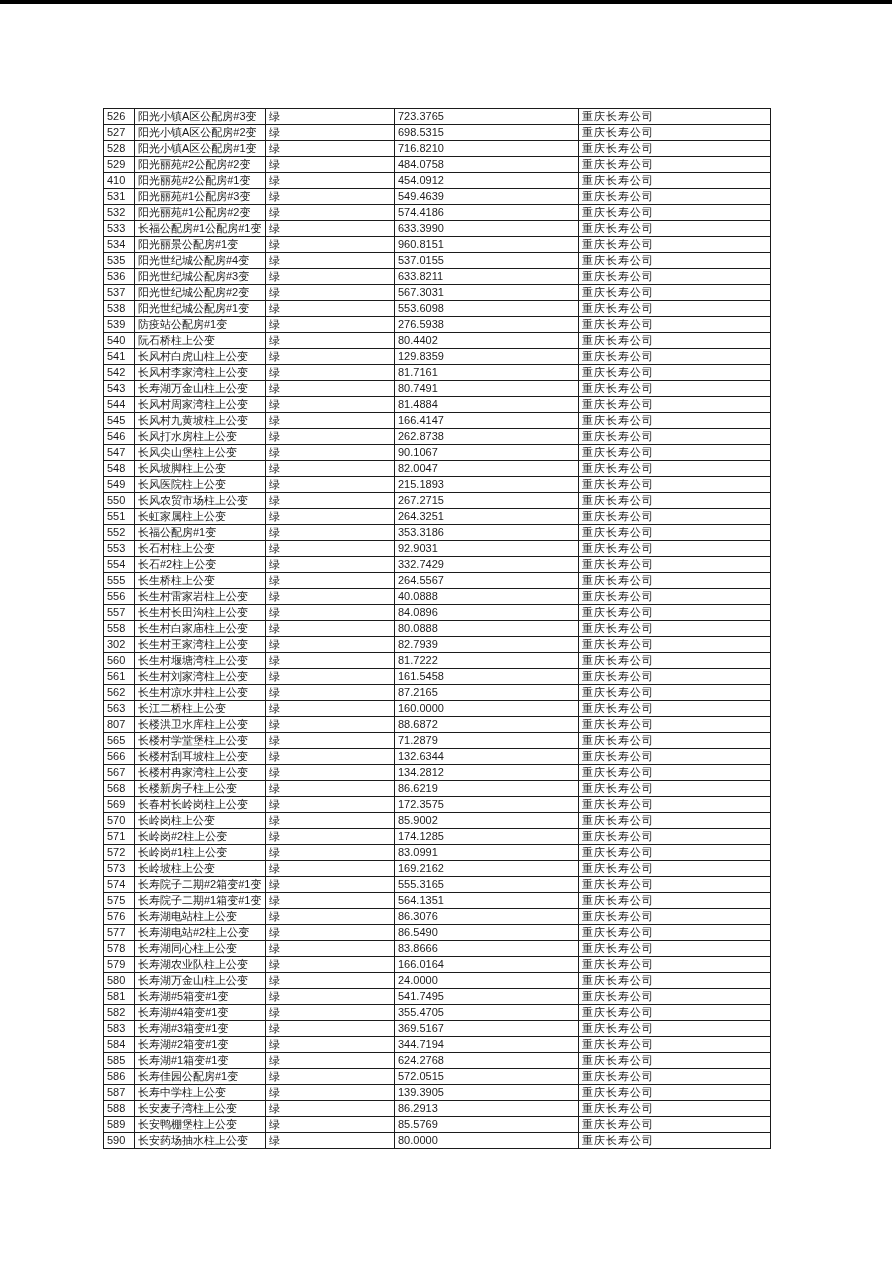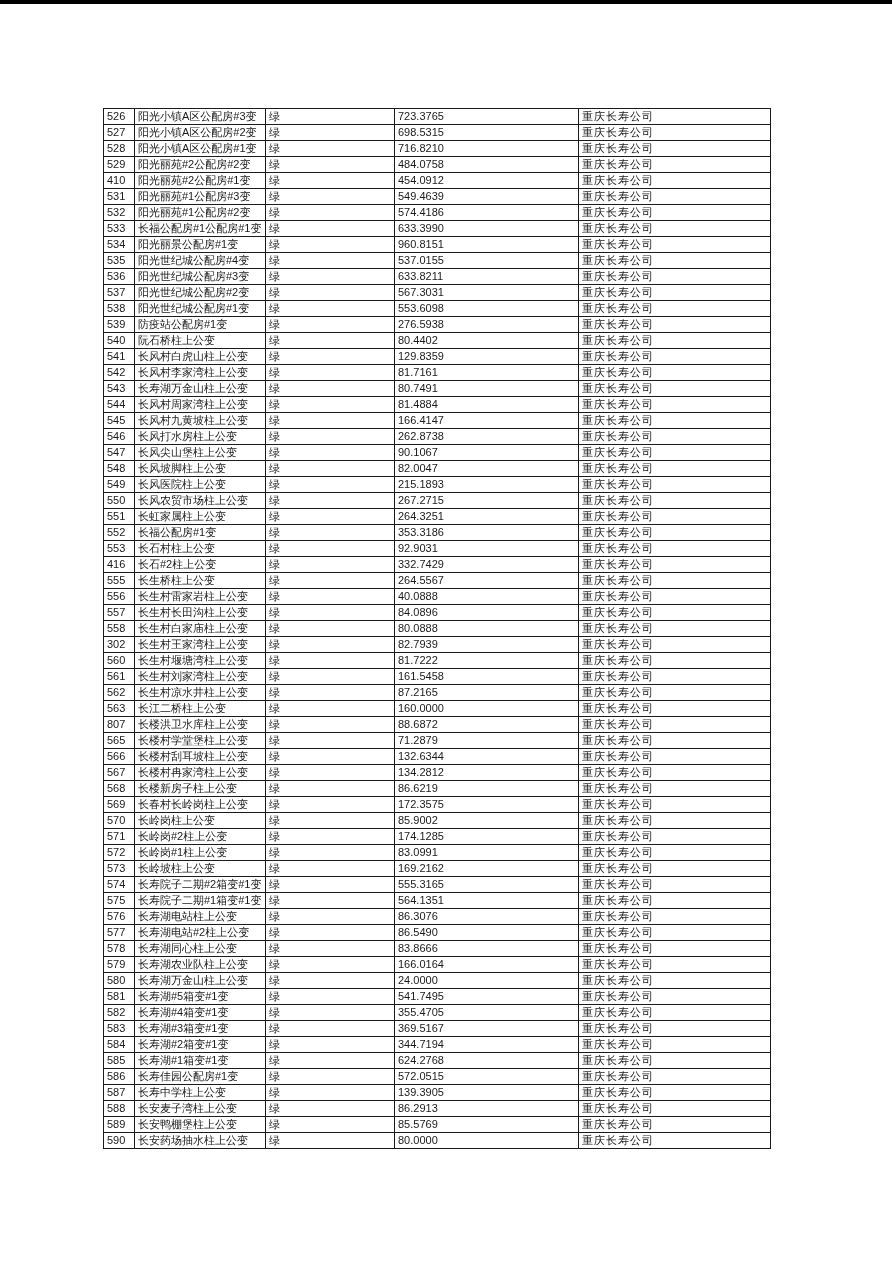--- a/index.html
+++ b/index.html
@@ -259,7 +259,7 @@
           <td class="c4">重庆长寿公司</td>
         </tr>
         <tr>
-          <td class="c0">416</td>
+          <td class="c0">554</td>
           <td class="c1">长石#2柱上公变</td>
           <td class="c2">绿</td>
           <td class="c3">332.7429</td>

